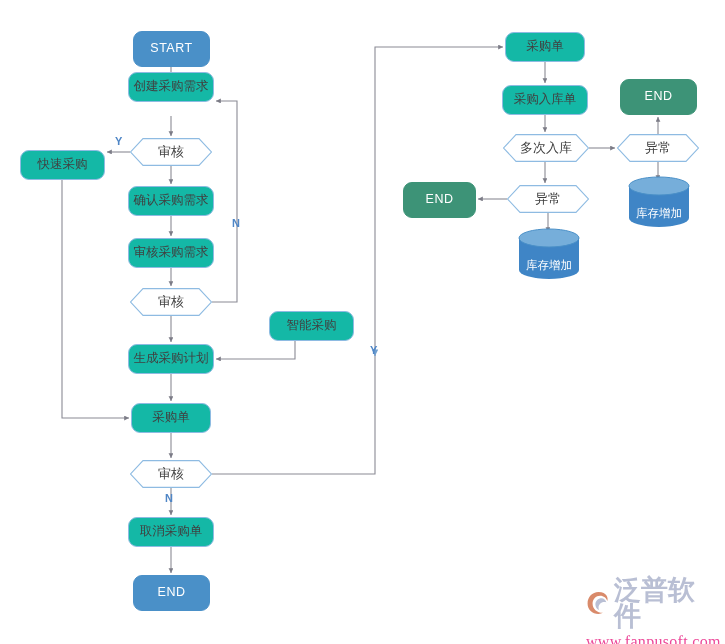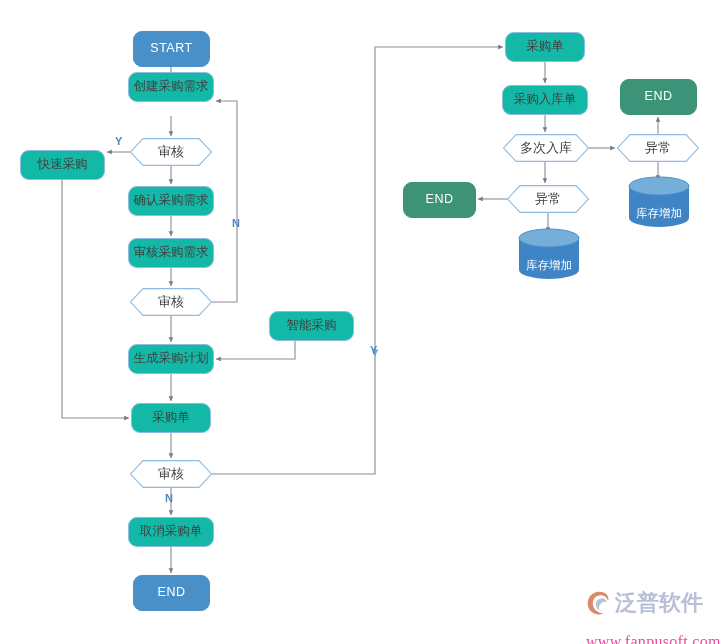--- a/index.html
+++ b/index.html
@@ -89,7 +89,7 @@
   }
   #watermark .wm-mark{width:26px;height:26px;margin-right:3px;}
   #watermark .wm-zh{
-    font-size:22px;color:#b9bfd4;font-weight:bold;
+    font-size:27px;color:#b9bfd4;font-weight:bold;
     font-family:"DejaVu Sans","Liberation Sans",sans-serif;
     letter-spacing:0px;line-height:26px;
   }

